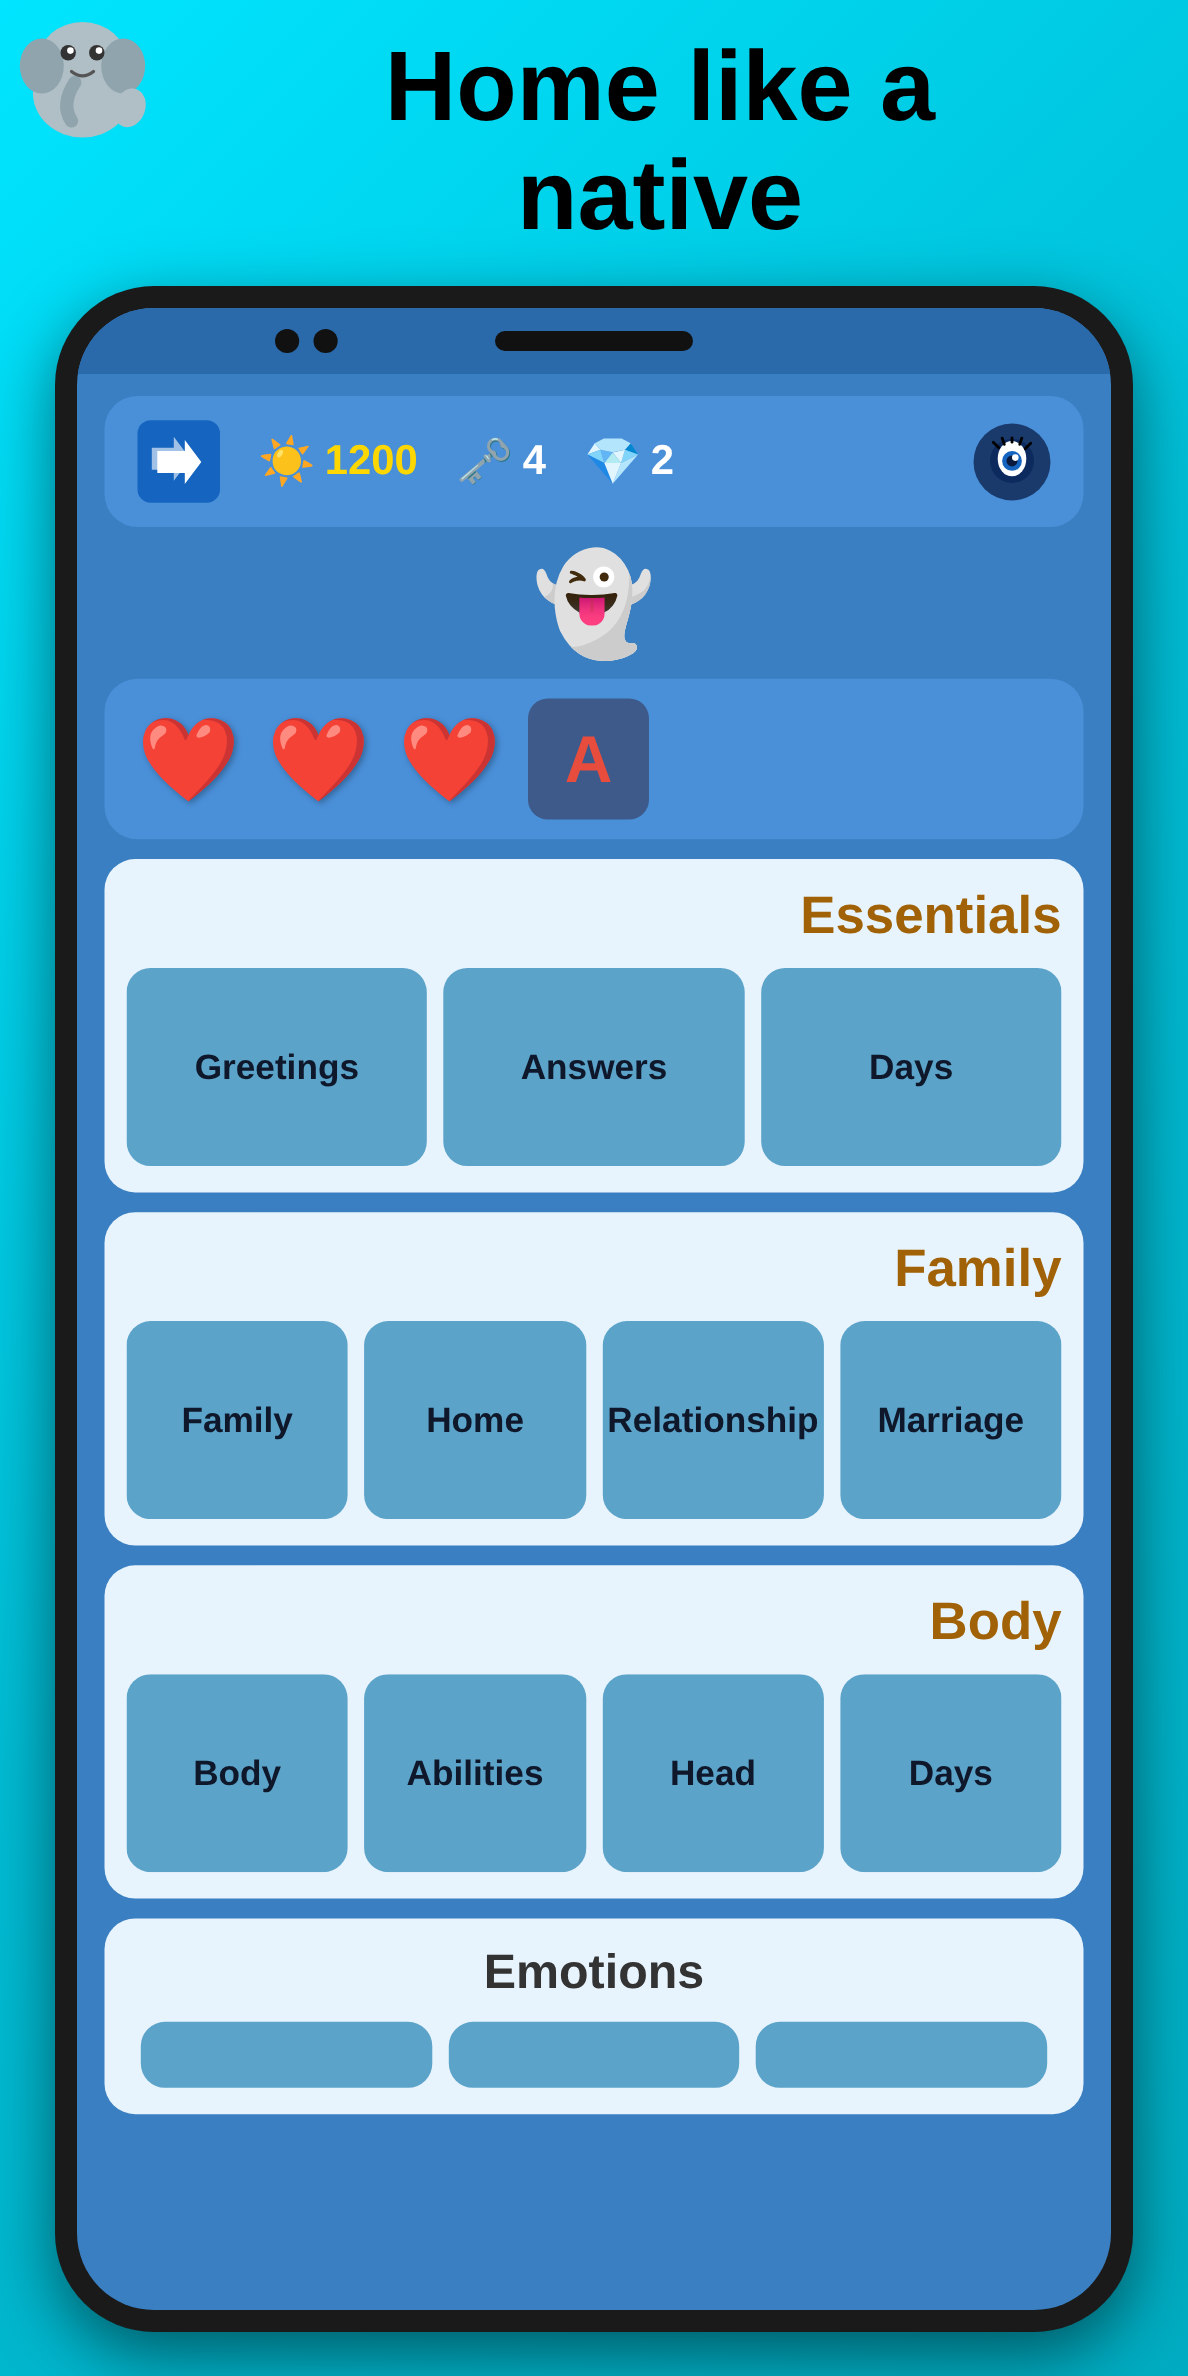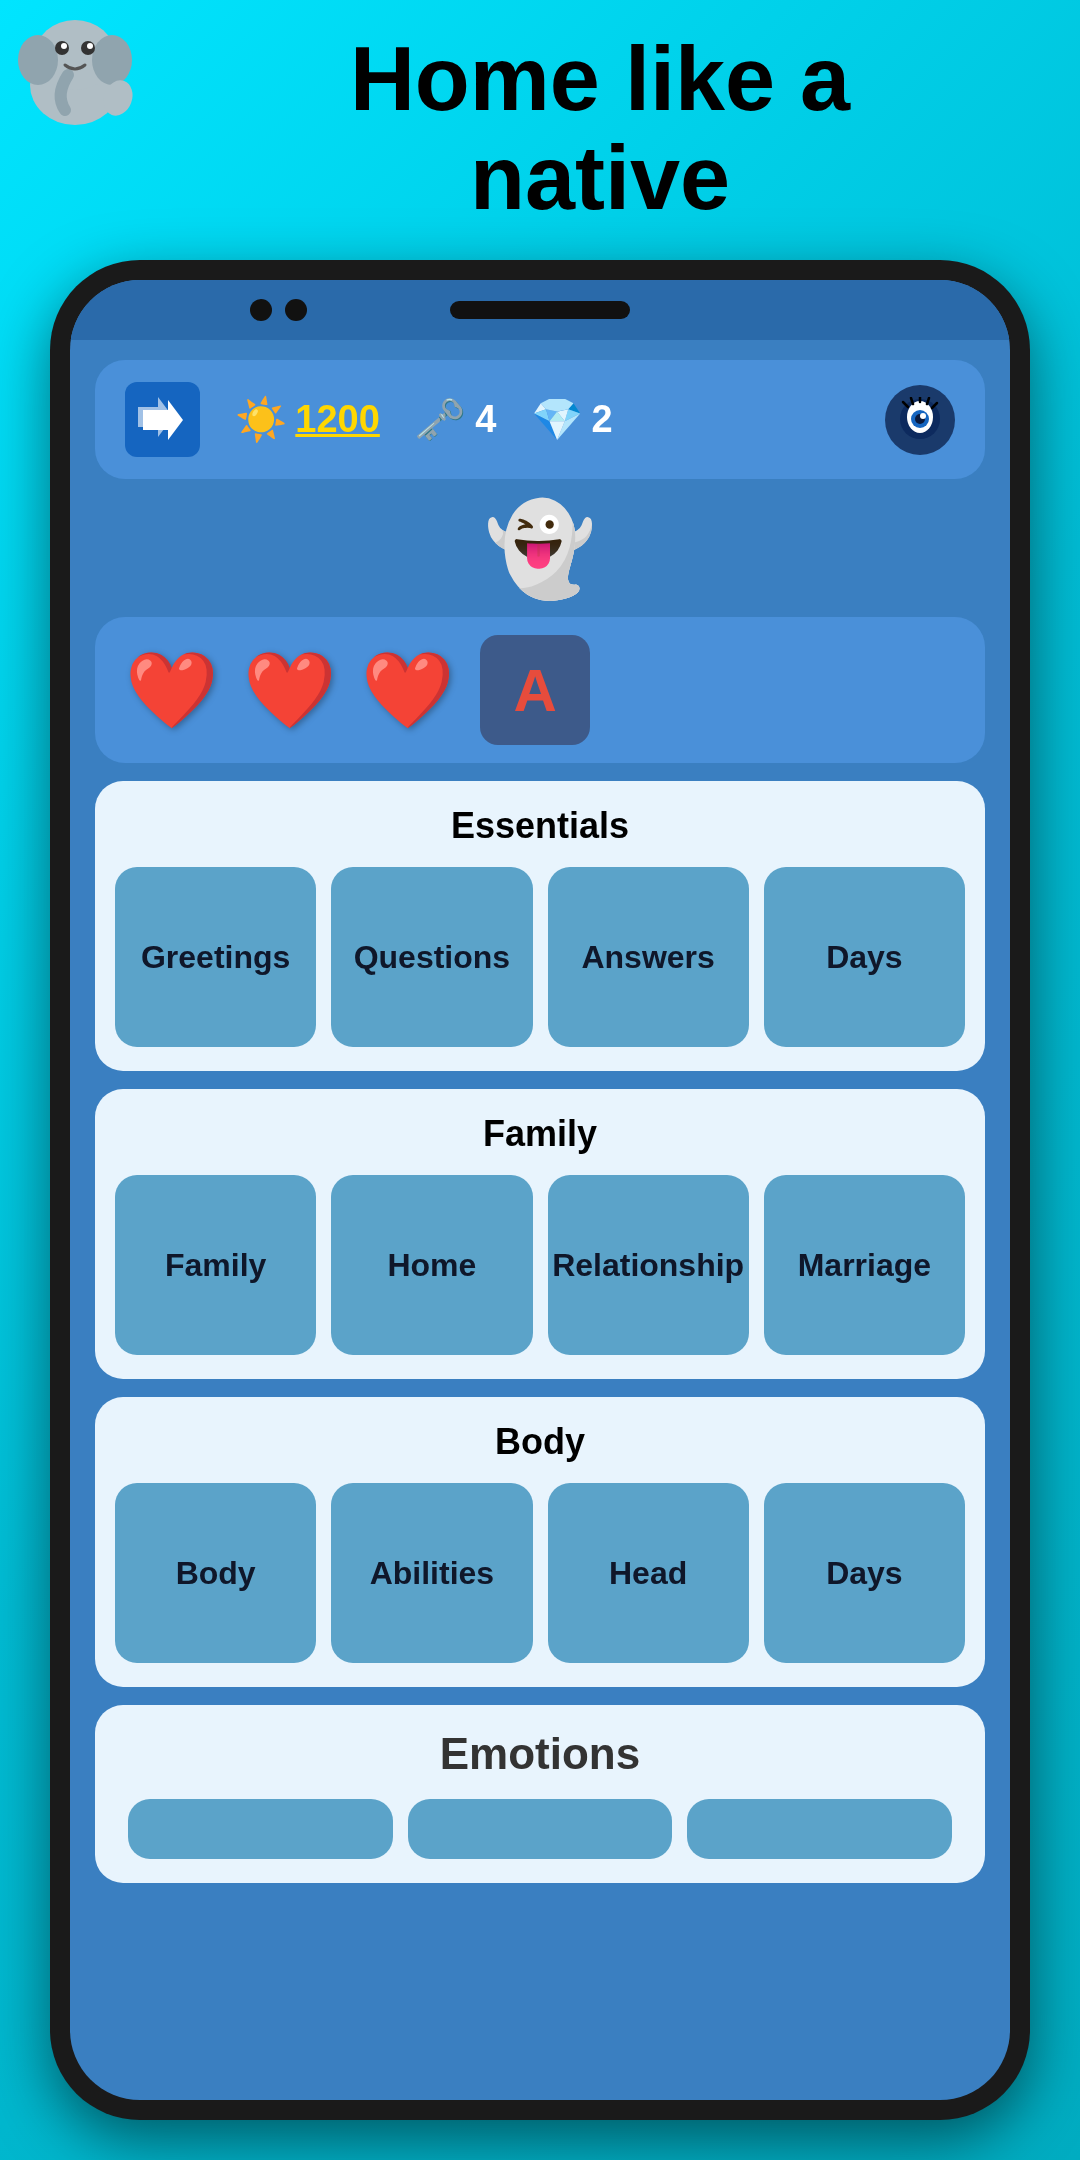--- a/index.html
+++ b/index.html
@@ -271,7 +271,7 @@
 
           <div class="stat-item">
             <span style="font-size:42px;">☀️</span>
-            <span style="color:#ffd700;text-decoration:underline;">1200</span>
+            <span style="color:#ffd700;">1200</span>
           </div>
 
           <div class="stat-item">

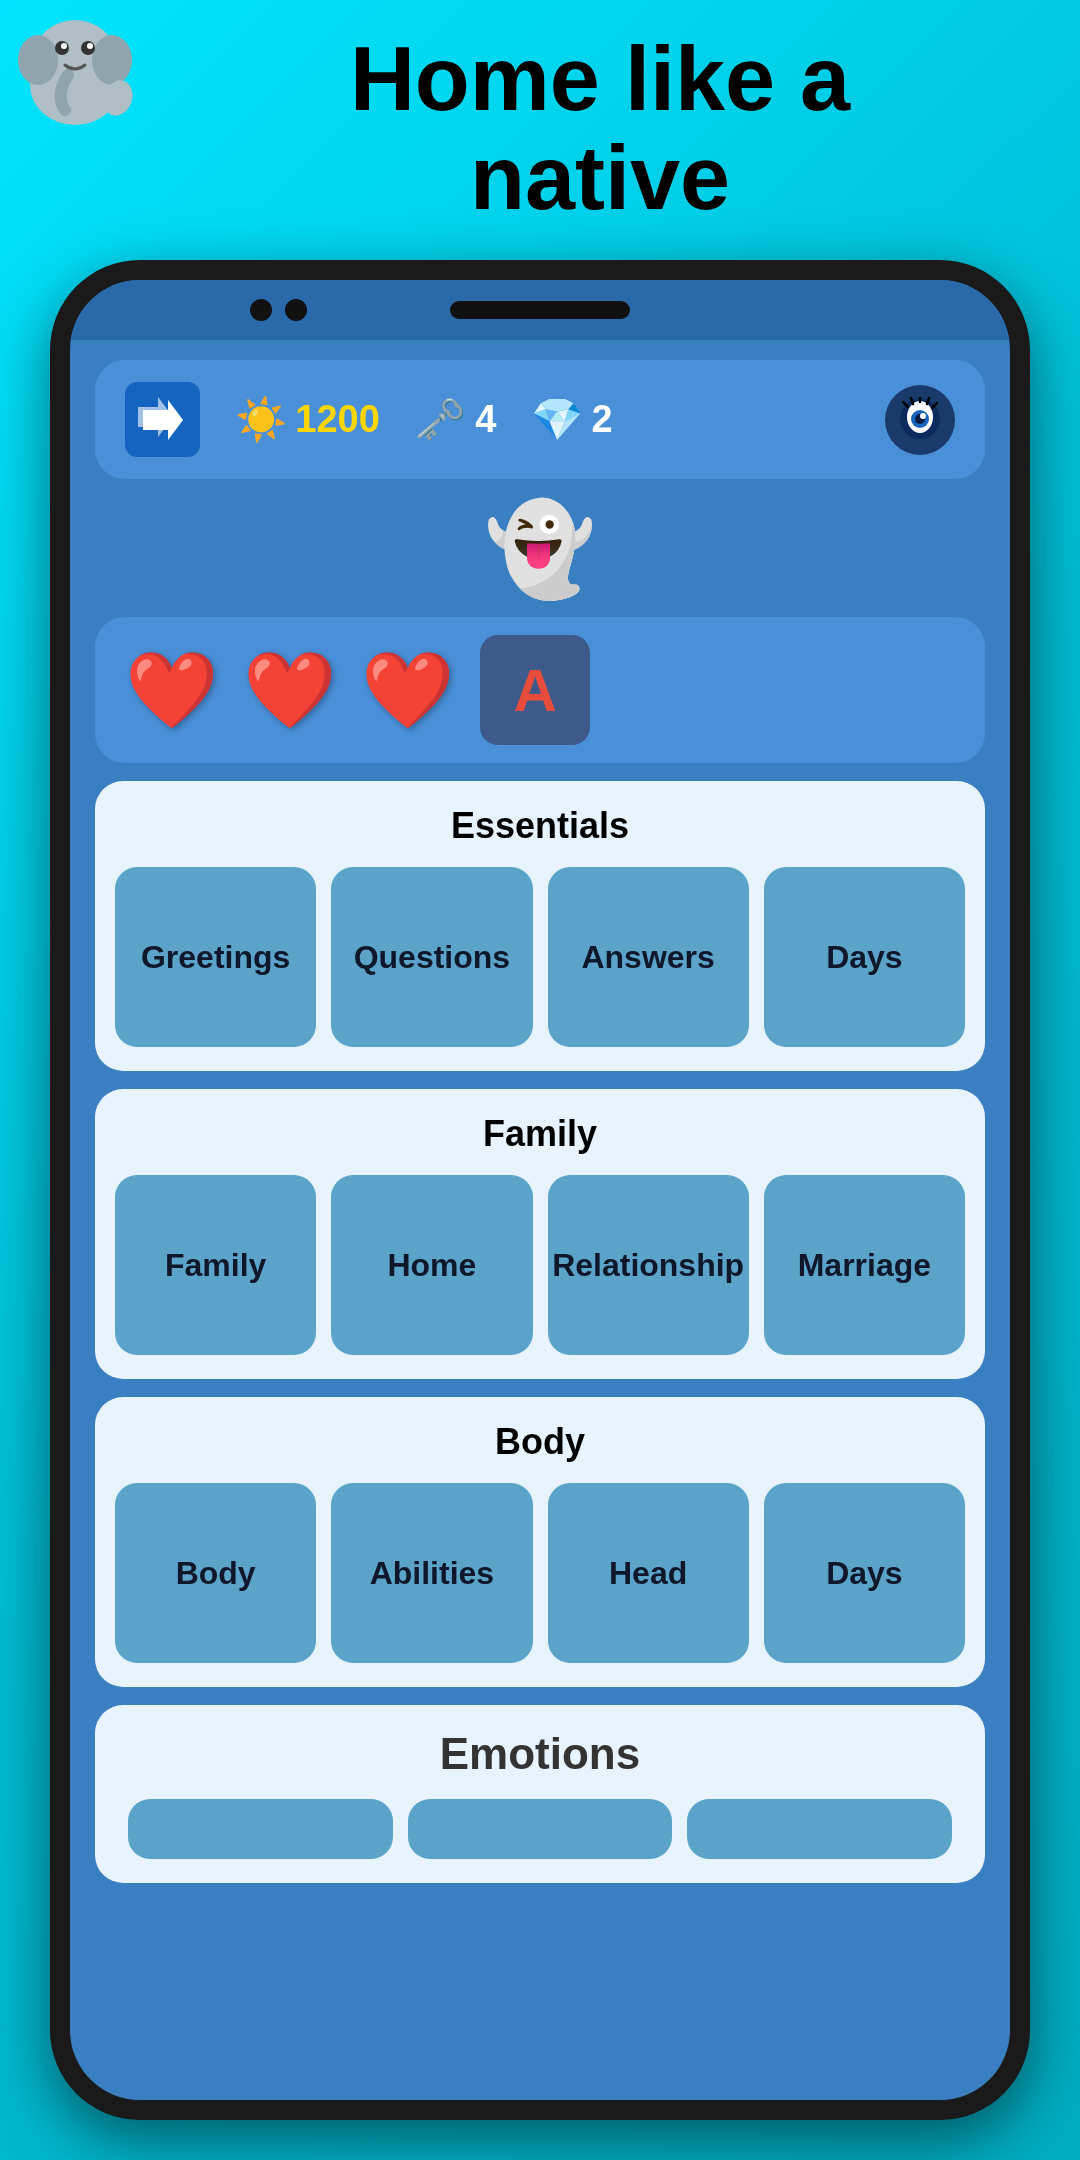--- a/index.html
+++ b/index.html
@@ -162,10 +162,10 @@
       margin-bottom: 18px;
     }
     .category-title {
-      text-align: center;
-      font-size: 36px;
-      font-weight: bold;
-      color: #000000;
+      text-align: right;
+      font-size: 48px;
+      font-weight: bold;
+      color: #a16207;
       margin-bottom: 20px;
     }
     .category-grid {

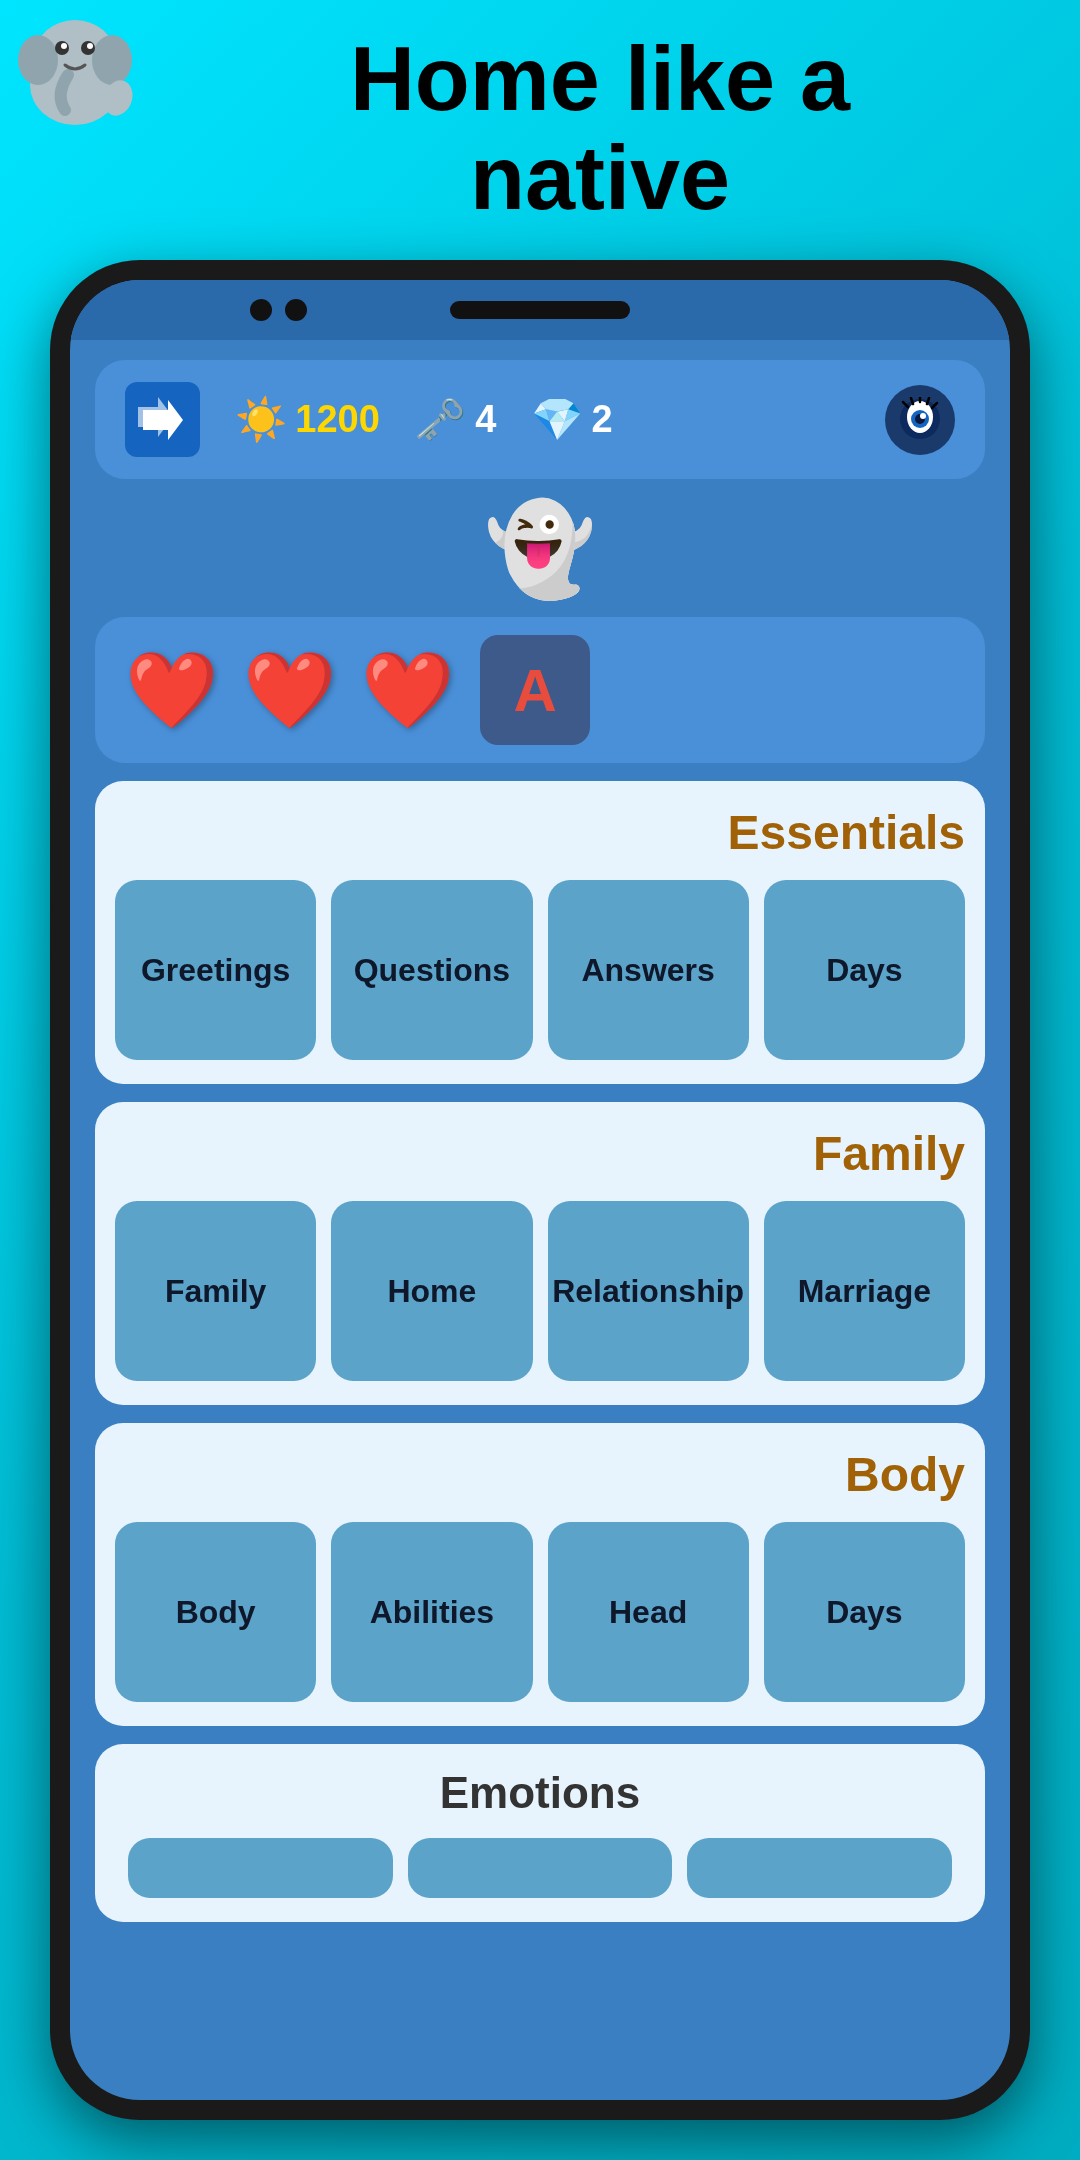--- a/index.html
+++ b/index.html
@@ -317,7 +317,6 @@
         <div class="category-title">Essentials</div>
         <div class="category-grid">
           <div class="category-tile">Greetings</div>
-          <div class="category-tile">Questions</div>
           <div class="category-tile">Answers</div>
           <div class="category-tile">Days</div>
         </div>

